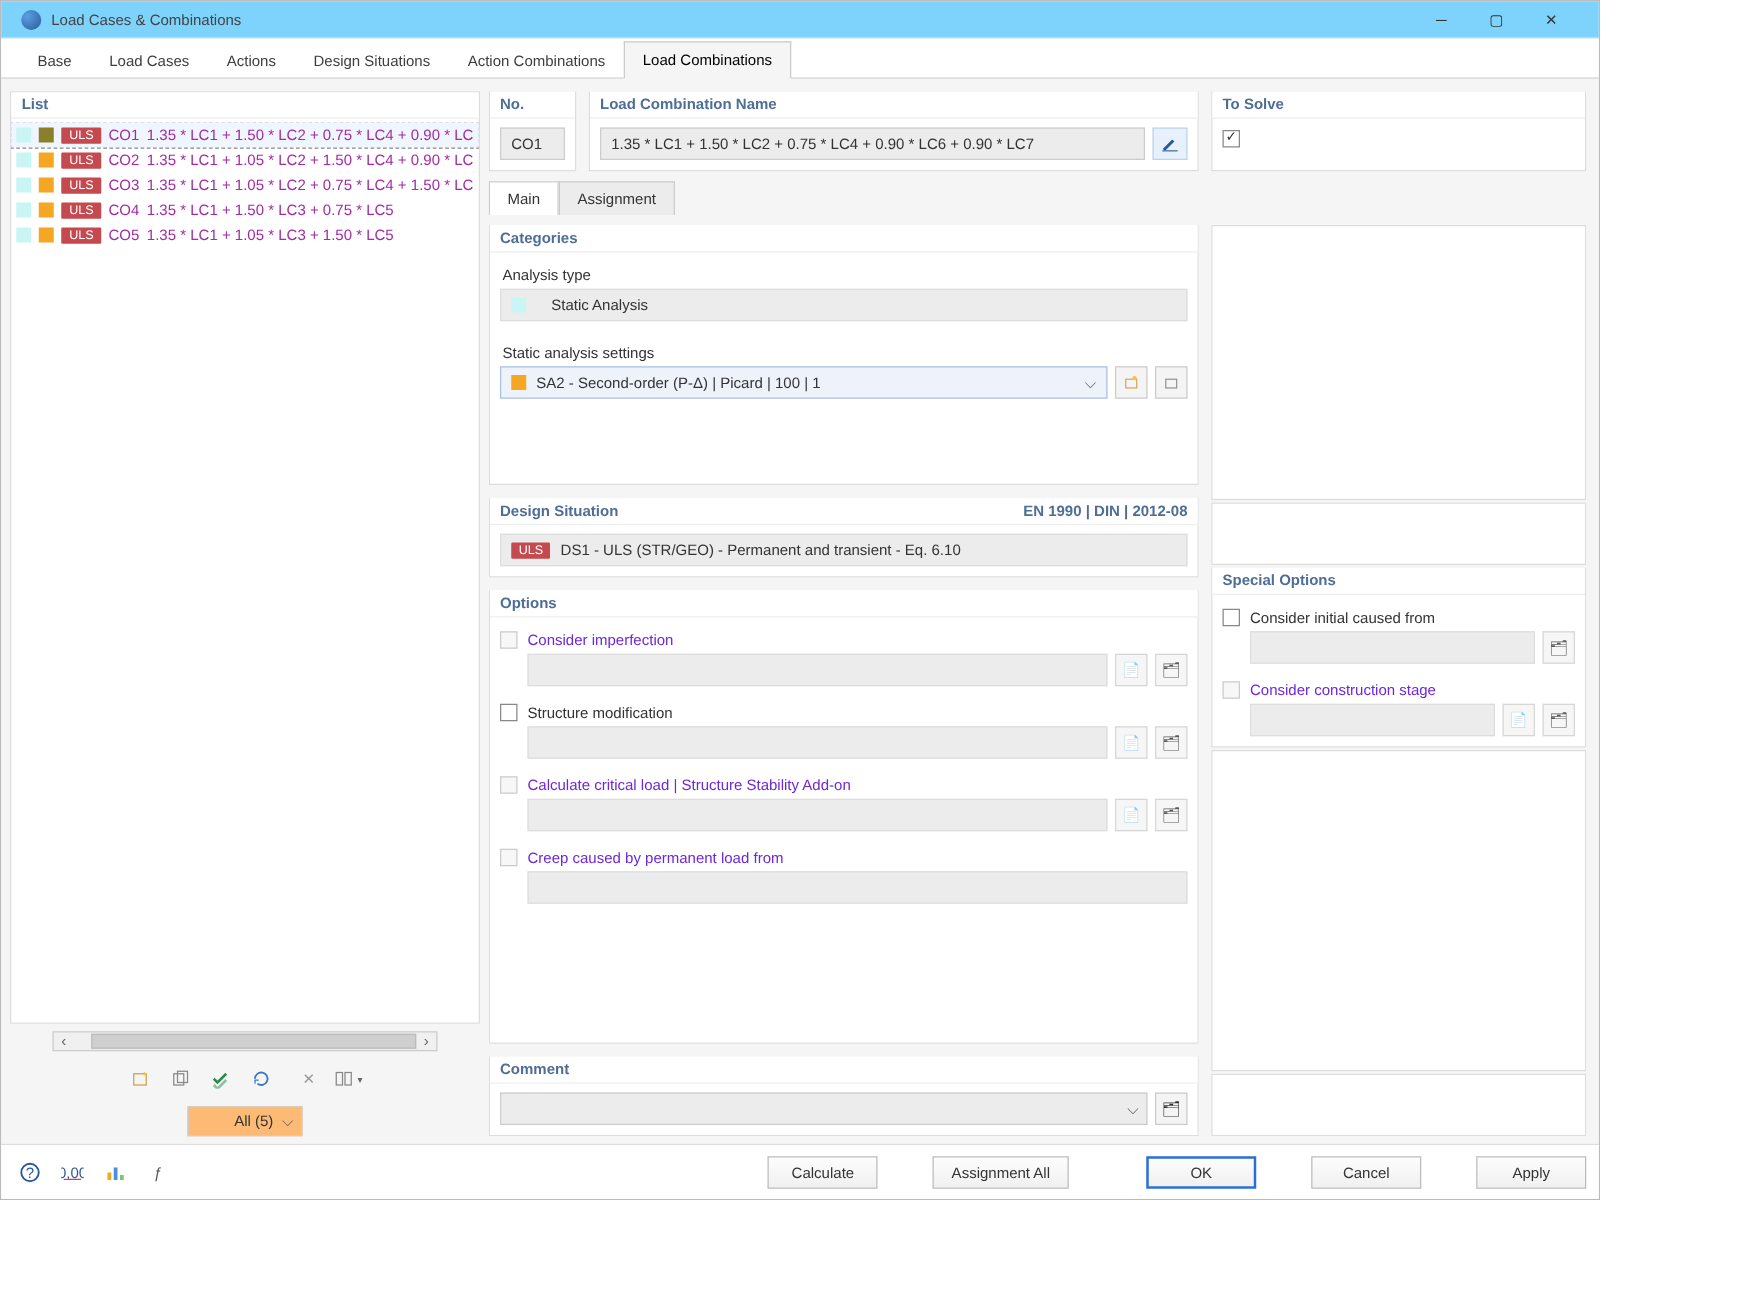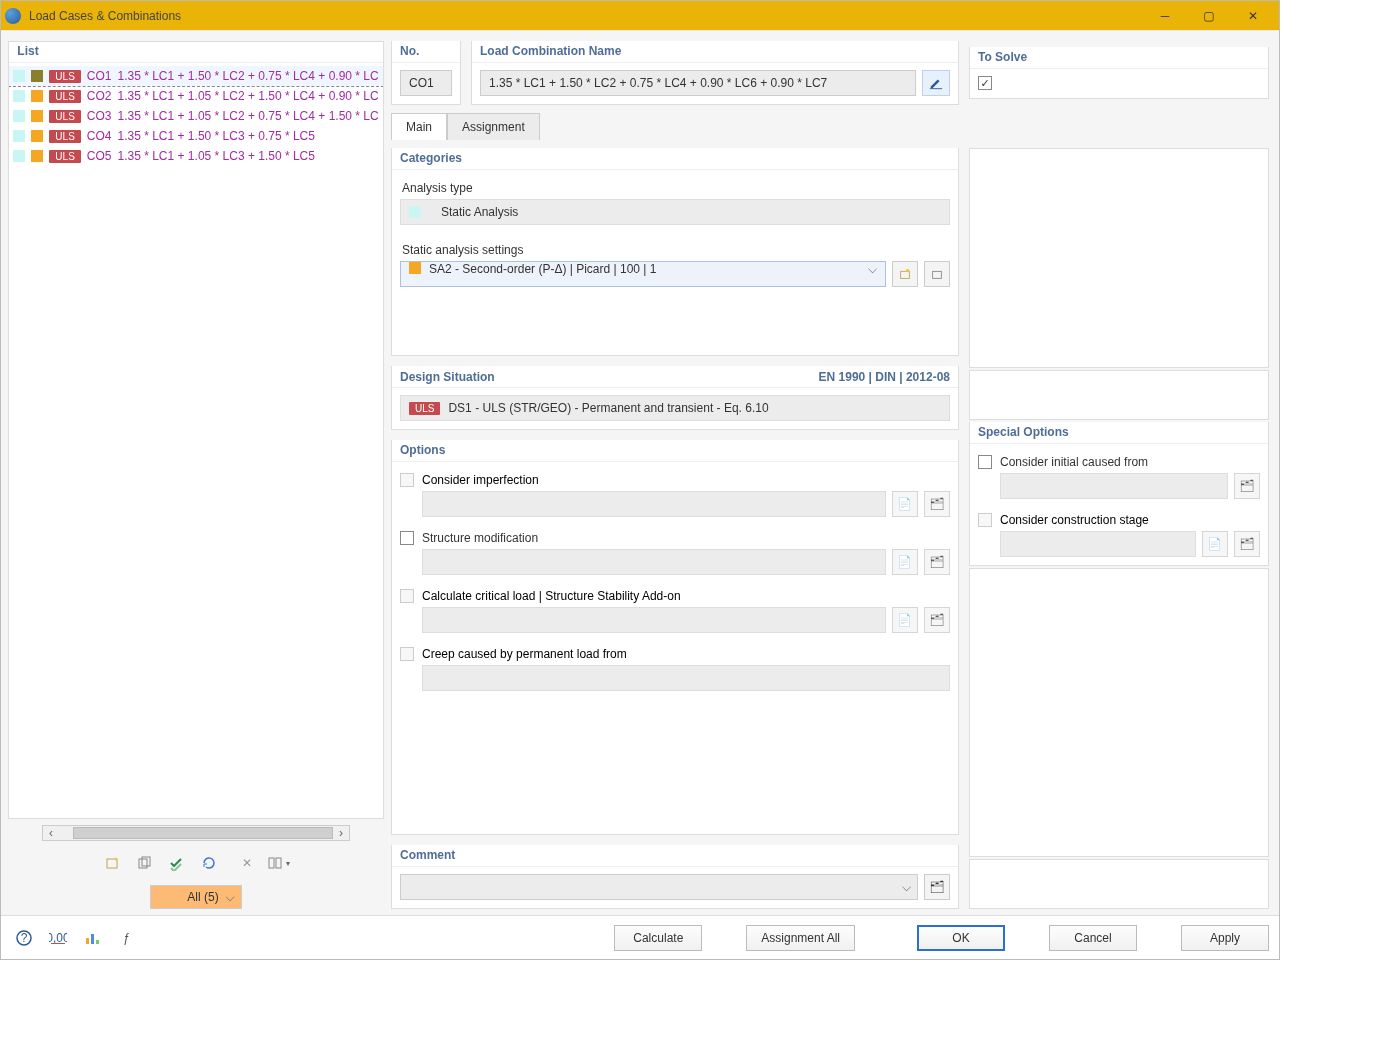--- a/index.html
+++ b/index.html
@@ -7,7 +7,7 @@
 .window { width: 1280px; height: 960px; display: flex; flex-direction: column; border: 1px solid #bbb; background: #fff; }
 
 
-.titlebar { height: 30px; display: flex; align-items: center; padding: 0 4px; background: #eab308; border-bottom: 1px solid #e8e8e8; }
+.titlebar { height: 30px; display: flex; align-items: center; padding: 0 16px; background: #7dd3fc; border-bottom: 1px solid #e8e8e8; }
 .titlebar .appicon { width: 16px; height: 16px; margin-right: 8px; border-radius: 50%; background: radial-gradient(circle at 30% 30%, #5aa0e0,#2a5a9a); }
 .titlebar .title { flex: 1; color: #444; }
 .titlebar .winbtn { width: 44px; height: 30px; display:flex; align-items:center; justify-content:center; color:#333; }

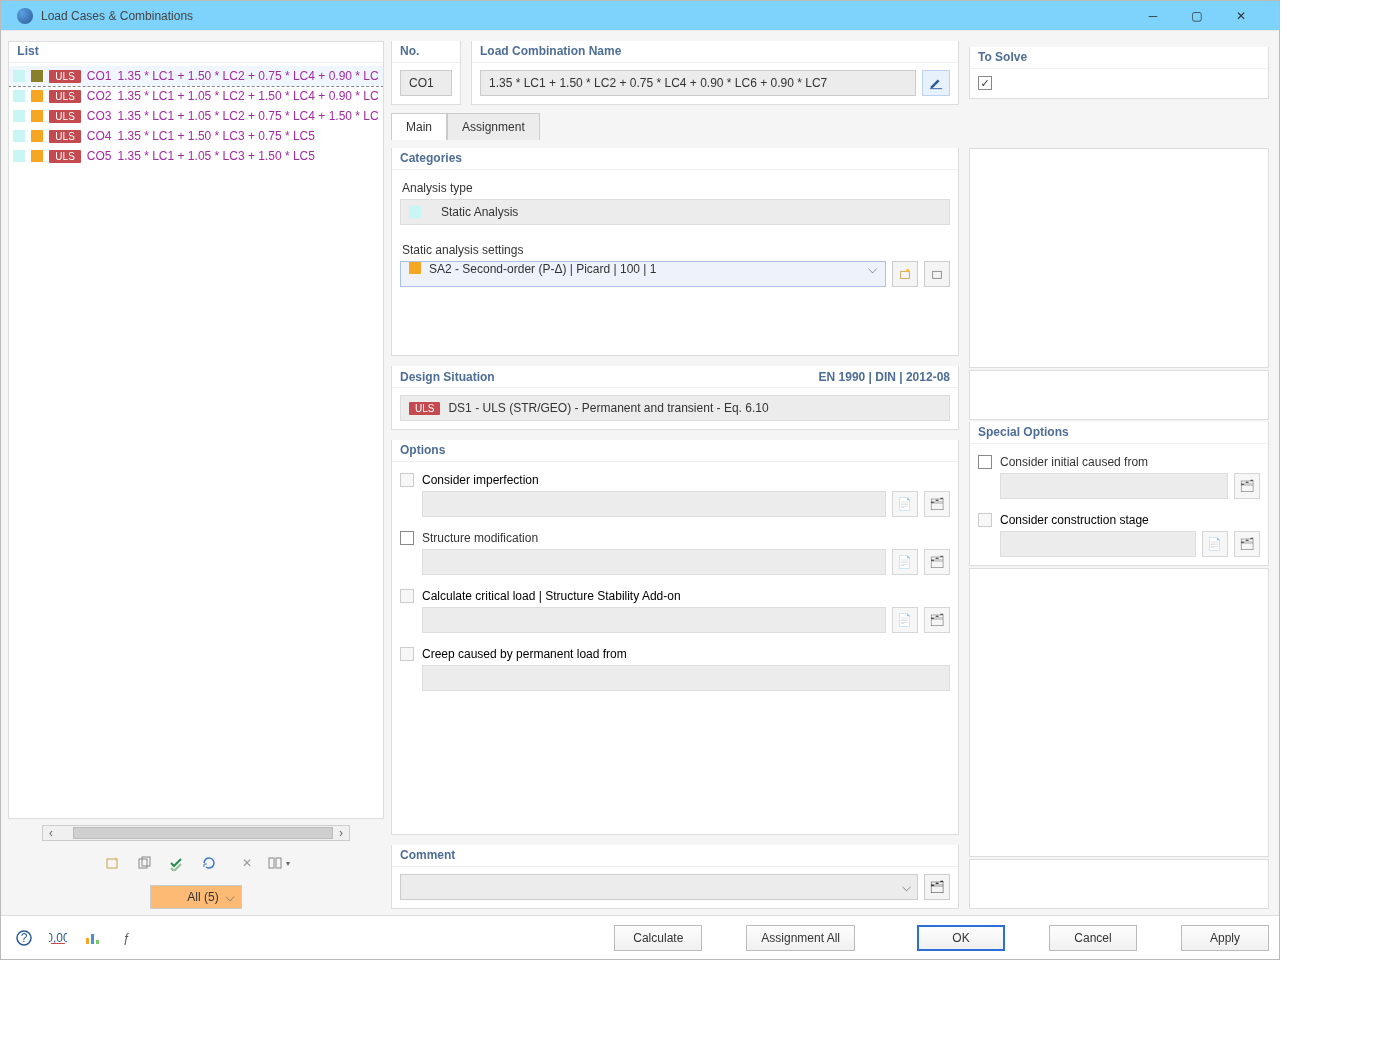--- a/index.html
+++ b/index.html
@@ -118,6 +118,14 @@
     <div class="winbtn close">✕</div>
   </div>
 
+  <div class="tabs" id="tabs">
+      <div class="tab">Base</div>
+      <div class="tab">Load Cases</div>
+      <div class="tab">Actions</div>
+      <div class="tab">Design Situations</div>
+      <div class="tab">Action Combinations</div>
+      <div class="tab active">Load Combinations</div>
+    </div>
 
   <div class="main">
 

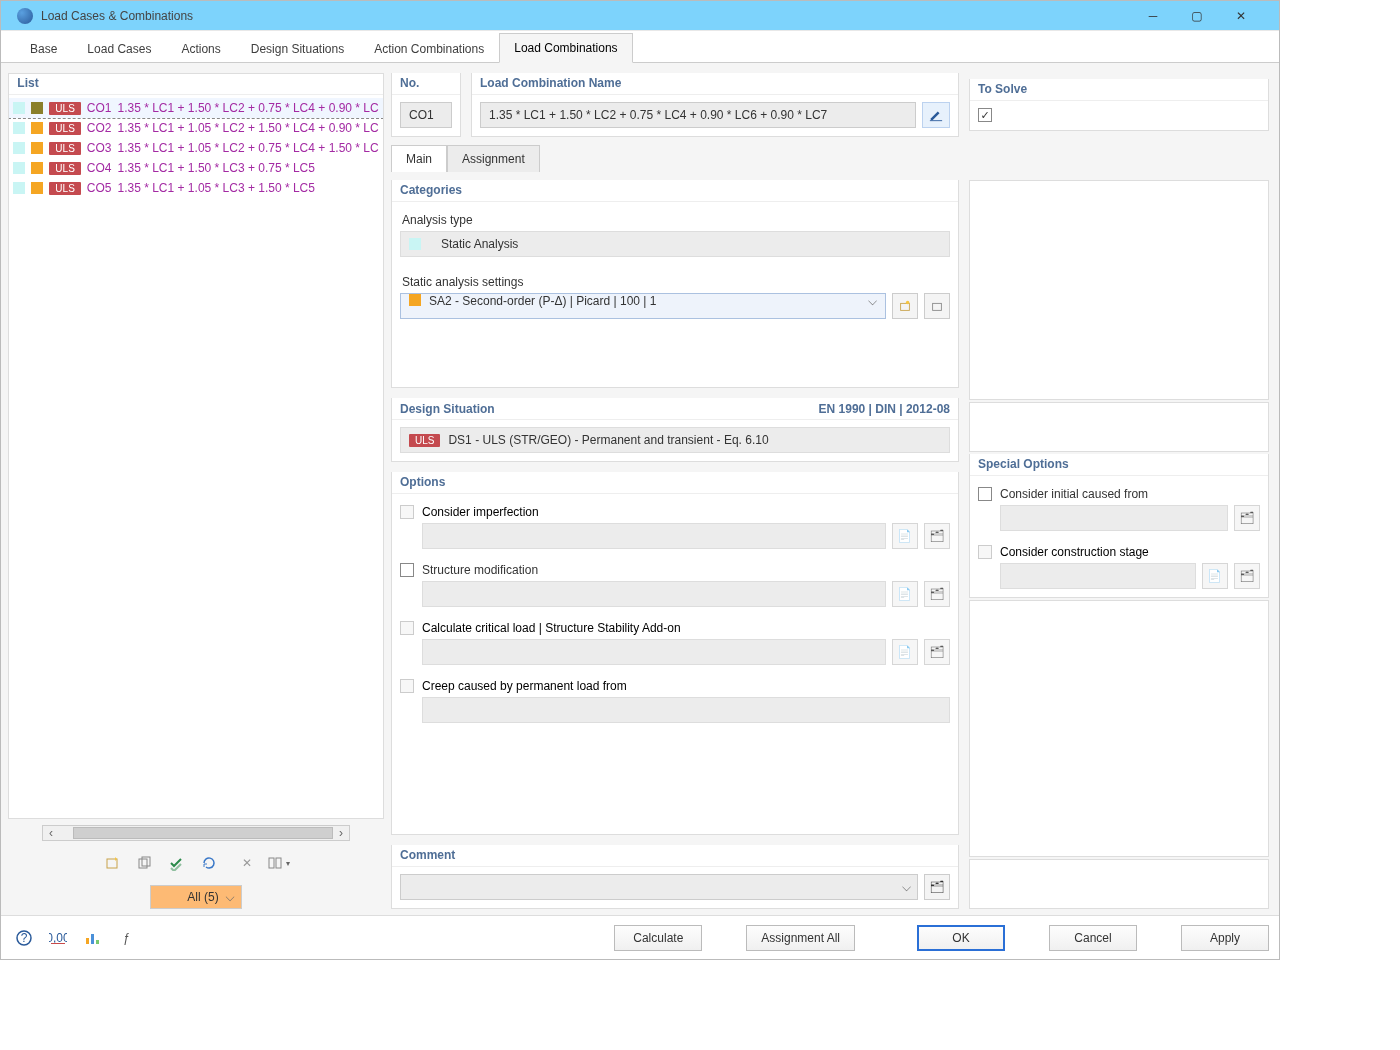--- a/index.html
+++ b/index.html
@@ -52,7 +52,7 @@
 .filter-select .chev{position:absolute;right:6px;color:#666;}
 
 
-.header-row{display:flex;gap:10px;align-items:center;}
+.header-row{display:flex;gap:10px;}
 .col-no{width:70px;}
 .col-name{flex:1;}
 .col-solve{width:300px;}

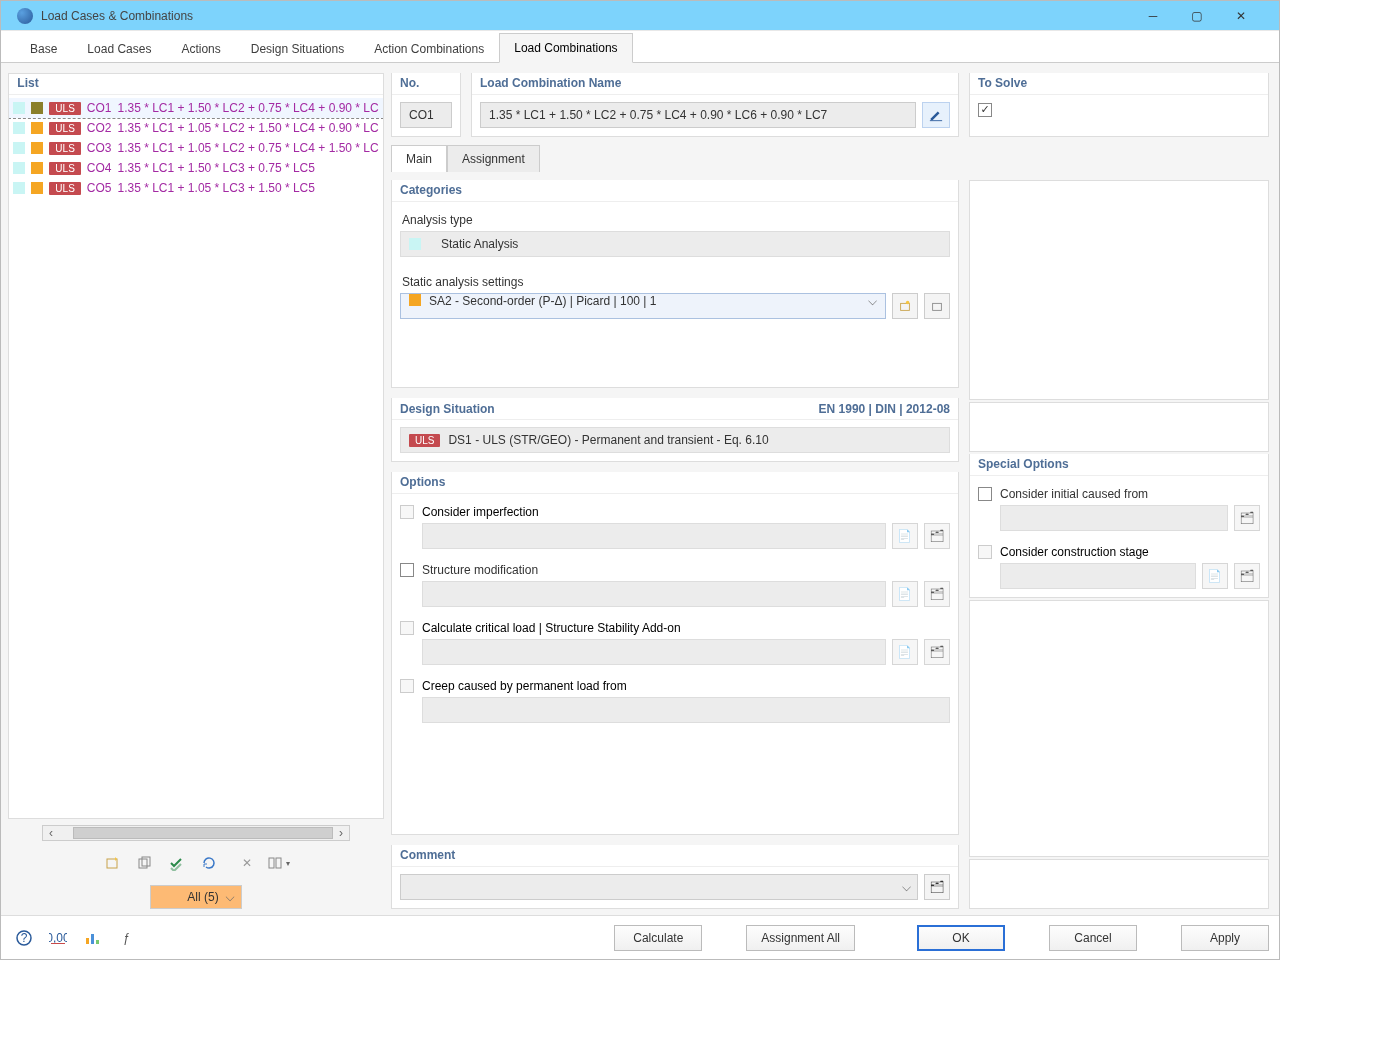--- a/index.html
+++ b/index.html
@@ -75,7 +75,7 @@
 .readonly-cyan{height:26px;background:#ececec;border:1px solid #ddd;display:flex;align-items:center;gap:20px;padding:0 8px;}
 .readonly-cyan .sw{background:#c9f5f4;}
 .select-row{display:flex;gap:6px;align-items:center;}
-.select{flex:1;height:26px;border:1px solid #abc1e0;background:#eef3fb;display:flex;align-items:flex-start;padding:0 8px;gap:8px;position:relative;}
+.select{flex:1;height:26px;border:1px solid #abc1e0;background:#eef3fb;display:flex;align-items:center;padding:0 8px;gap:8px;position:relative;}
 .select .chev{margin-left:auto;color:#666;}
 .small-icon-btn{width:26px;height:26px;border:1px solid #ccc;background:#f4f4f4;display:flex;align-items:center;justify-content:center;}
 .ds-row{display:flex;align-items:center;justify-content:space-between;}

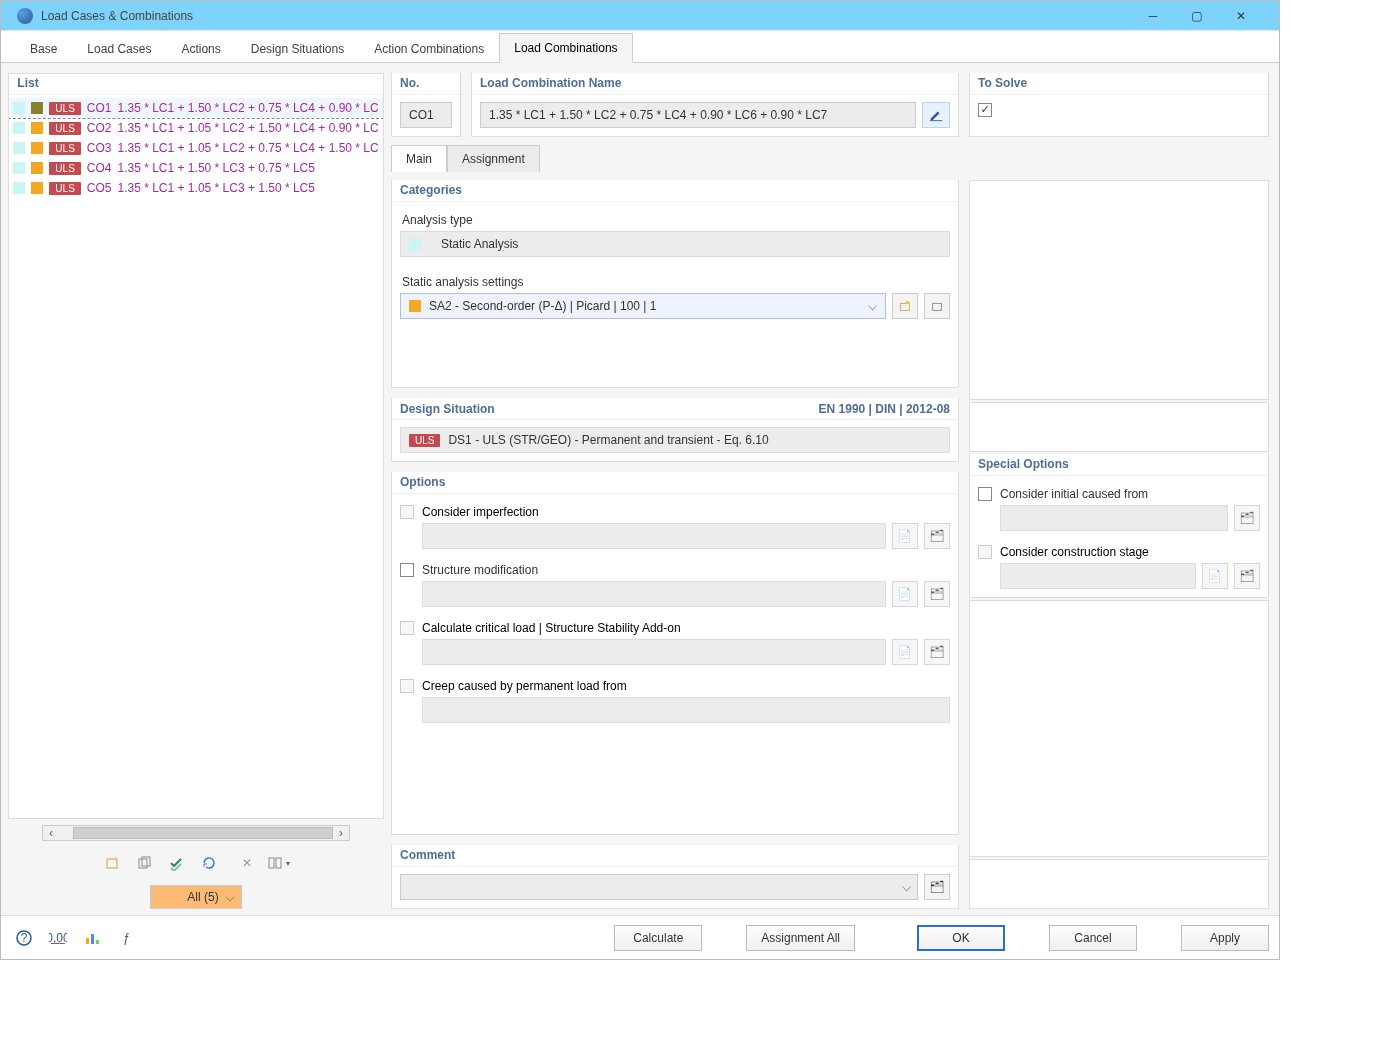--- a/index.html
+++ b/index.html
@@ -87,7 +87,7 @@
 .chk.disabled{border-color:#ccc;background:#f7f7f7;}
 .chk.checked::after{content:"✓";font-size:11px;color:#333;line-height:1;}
 .chk-label{color:#333;}
-.chk-label.disabled{color:#000000;}
+.chk-label.disabled{color:#6d28d9;}
 .opt-input{height:26px;background:#ececec;border:1px solid #ddd;flex:1;}
 .opt-row{display:flex;gap:6px;align-items:center;padding-left:22px;}
 .opt-row .small-icon-btn{opacity:.8;}

